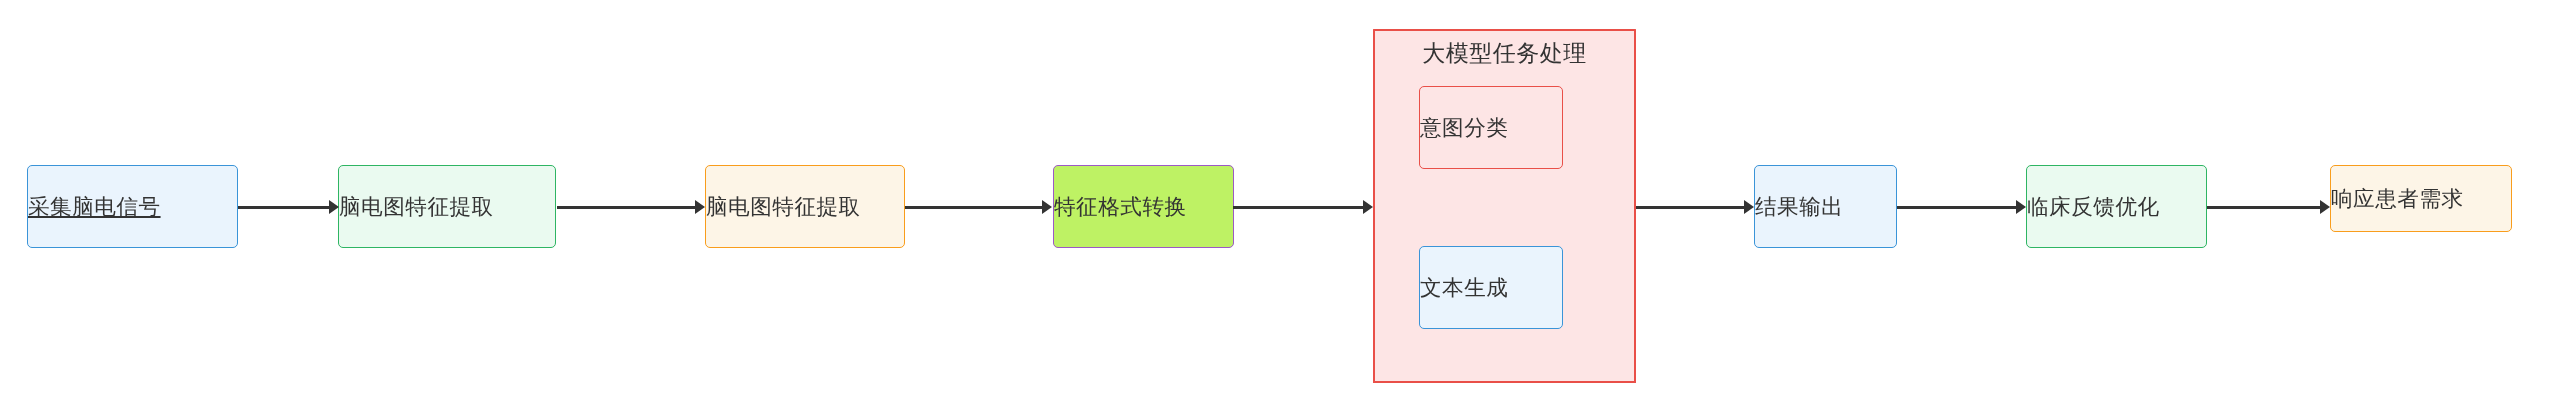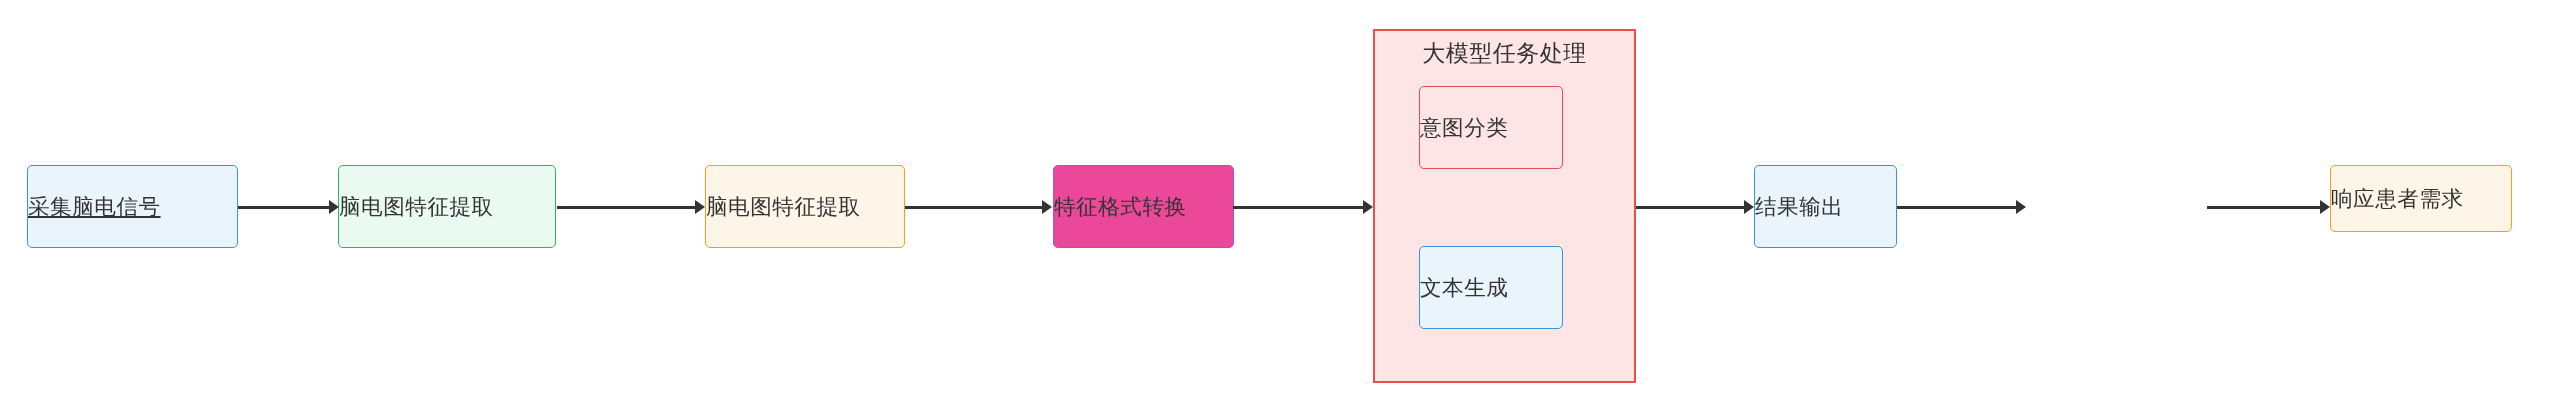--- a/index.html
+++ b/index.html
@@ -74,7 +74,7 @@
     <span>脑电图特征提取</span>
   </div>
 
-  <div class="node" style="left: 1053px; top: 165px; width: 181px; height: 83px; background-color: #ec4899; border-color: rgb(156, 89, 198); font-family: Liberation Serif, serif;">
+  <div class="node" style="left: 1053px; top: 165px; width: 181px; height: 83px; background-color: #bef264; border-color: rgb(156, 89, 198); font-family: Liberation Serif, serif;">
     <span>特征格式转换</span>
   </div>
 

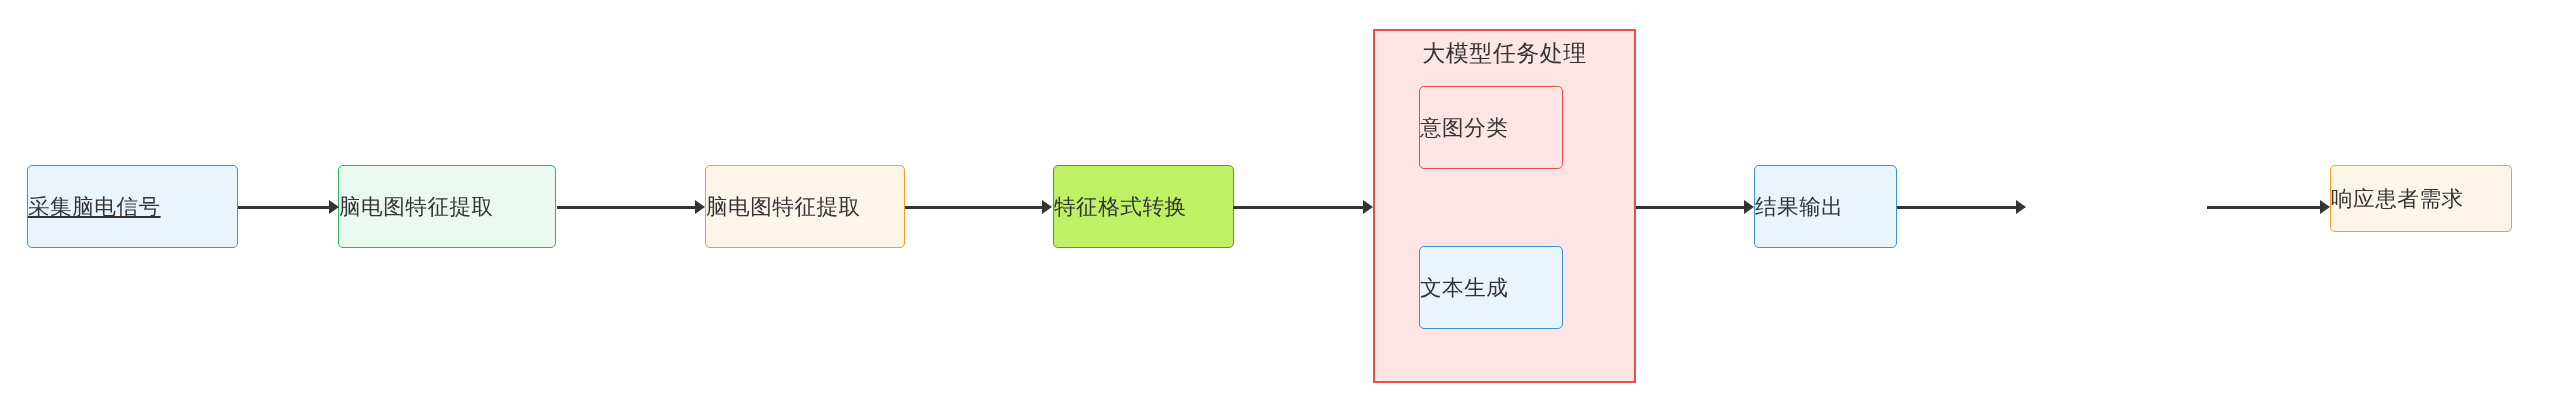--- a/index.html
+++ b/index.html
@@ -90,6 +90,9 @@
     <span>文本生成</span>
   </div>
 
+  <div class="node" style="left: 2026px; top: 165px; width: 181px; height: 83px; background-color: rgb(234, 250, 240); border-color: rgb(46, 181, 99);">
+    <span>临床反馈优化</span>
+  </div>
 
   <div class="node" style="left: 2330px; top: 165px; width: 182px; height: 67px; background-color: rgb(253, 245, 231); border-color: rgb(249, 157, 28);">
     <span>响应患者需求</span>

